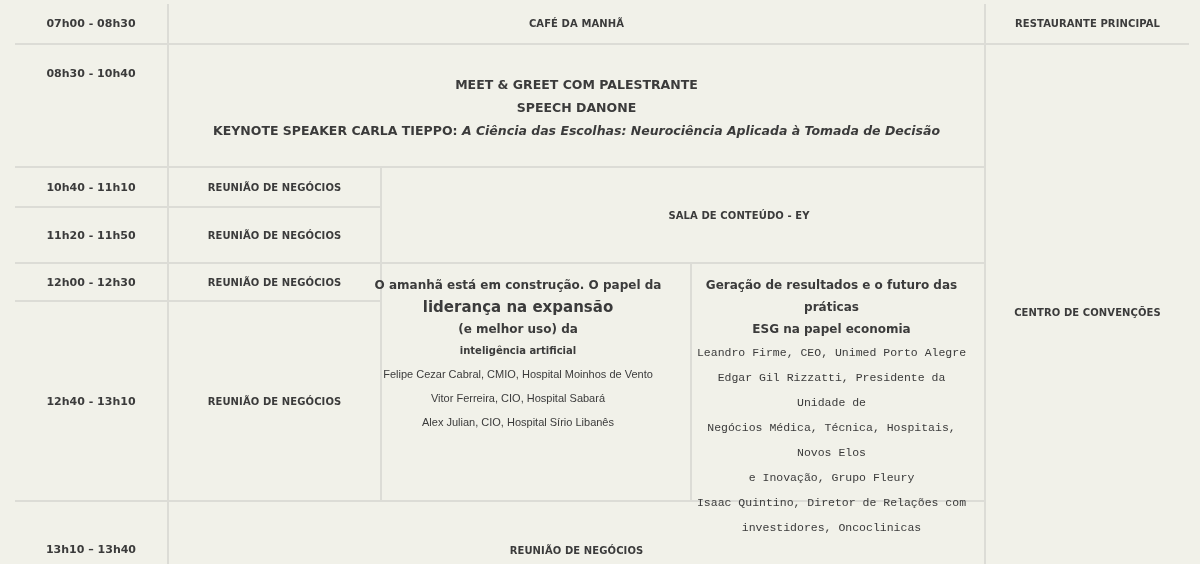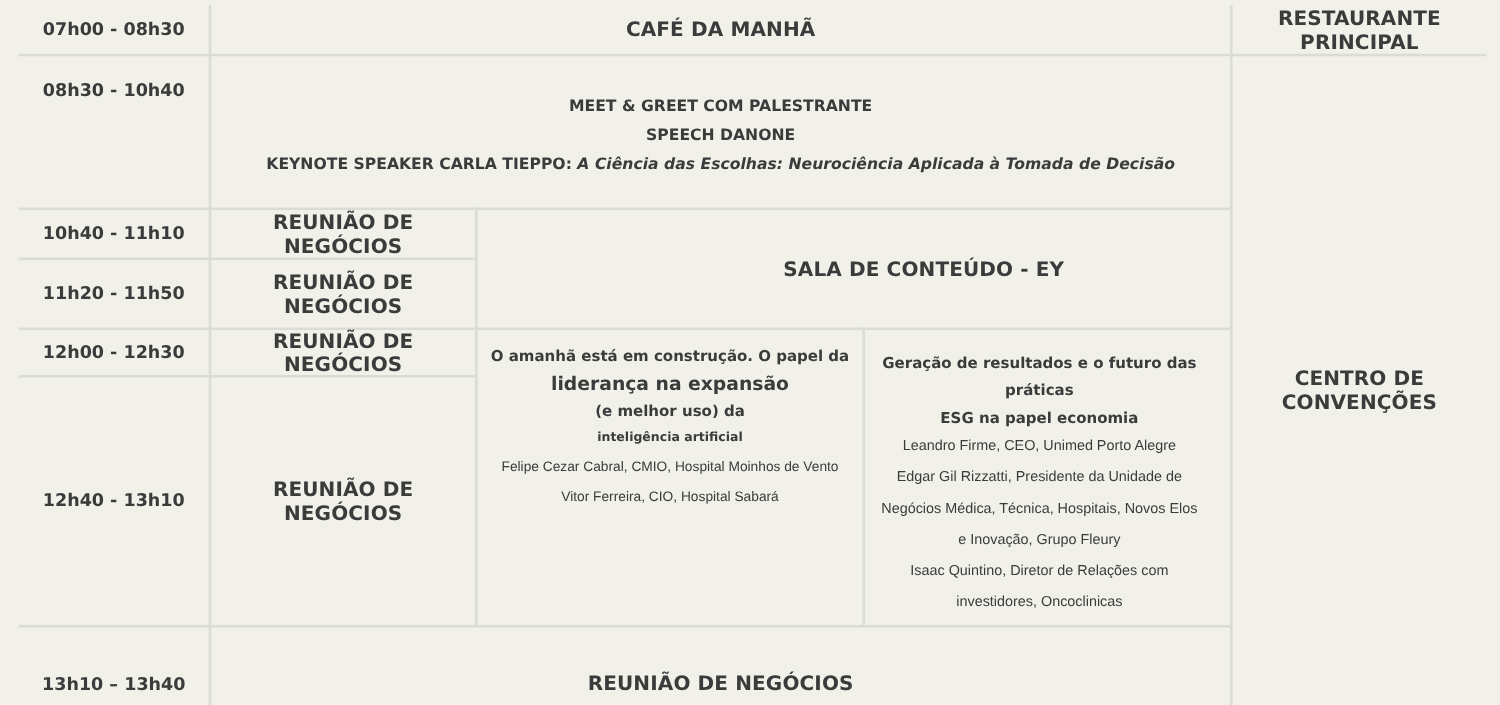--- a/index.html
+++ b/index.html
@@ -20,7 +20,7 @@
   .hl { position: absolute; height: 2px; background: #dcdcd6; }
   .vl { position: absolute; width: 2px; background: #dcdcd6; }
   .caps { font-weight: bold; font-size: 16px; letter-spacing: 0.1px; }
-  .time { font-weight: bold; font-size: 14px; }
+  .time { font-weight: bold; font-size: 11px; }
   .title { font-weight: bold; font-size: 12.5px; line-height: 23px; }
   .ital { font-style: italic; }
   .spk { font-family: "Liberation Sans", sans-serif; font-size: 11px; line-height: 24px; }

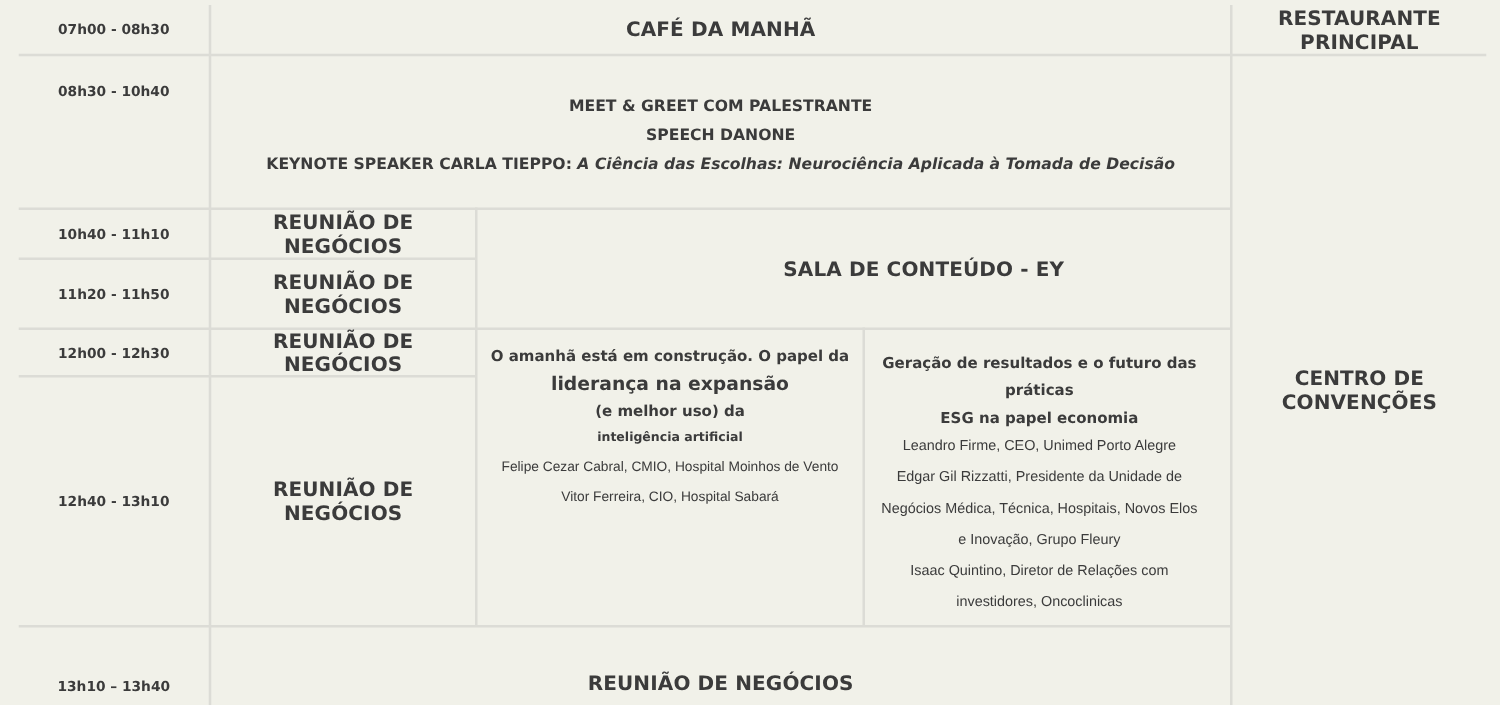--- a/index.html
+++ b/index.html
@@ -19,7 +19,7 @@
   }
   .hl { position: absolute; height: 2px; background: #dcdcd6; }
   .vl { position: absolute; width: 2px; background: #dcdcd6; }
-  .caps { font-weight: bold; font-size: 16px; letter-spacing: 0.1px; }
+  .caps { font-weight: bold; font-size: 10px; letter-spacing: 0.1px; }
   .time { font-weight: bold; font-size: 11px; }
   .title { font-weight: bold; font-size: 12.5px; line-height: 23px; }
   .ital { font-style: italic; }

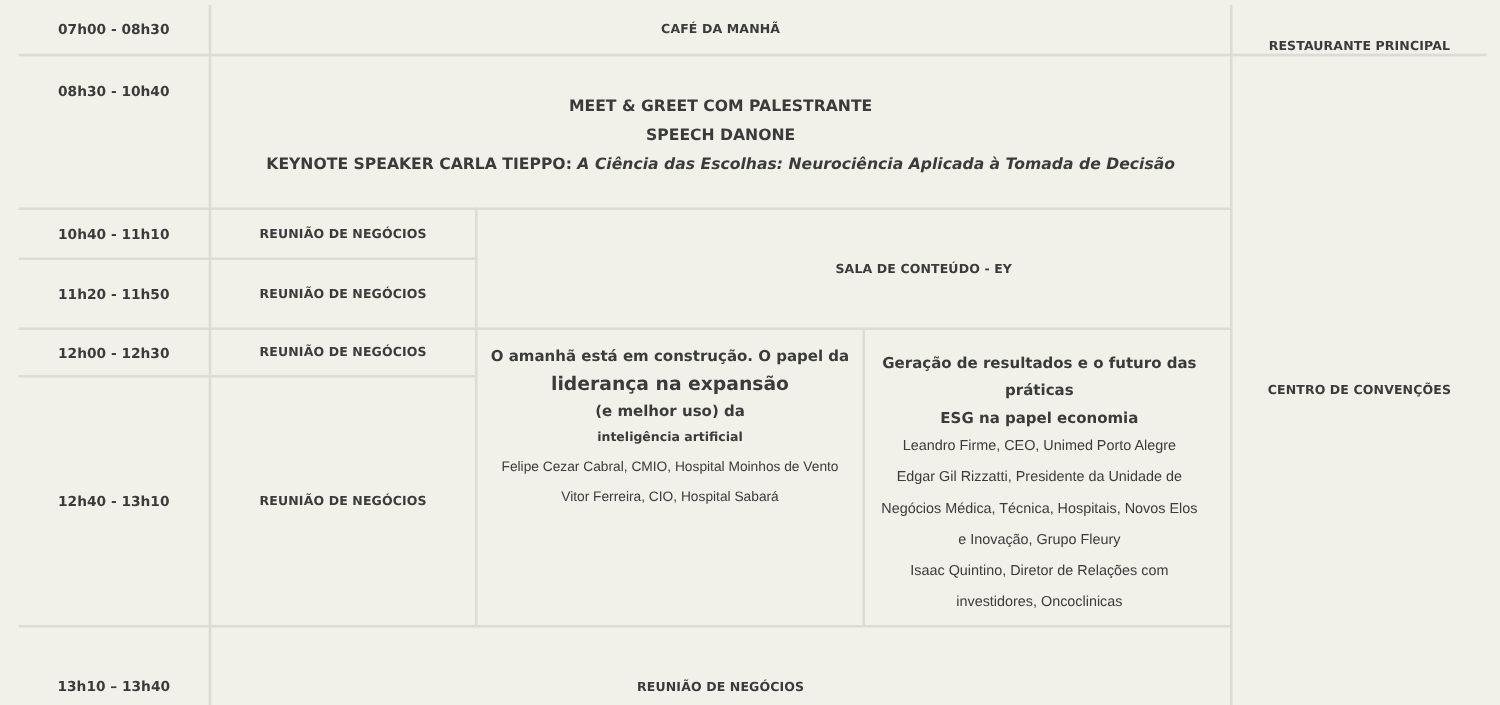--- a/index.html
+++ b/index.html
@@ -48,7 +48,7 @@
 <div class="cell caps" style="left:169px; top:4px; width:815px; height:39px;">
   <span>CAFÉ DA MANHÃ</span>
 </div>
-<div class="cell caps" style="left:986px; top:4px; width:203px; height:39px;justify-content:flex-end;">
+<div class="cell caps" style="left:986px; top:4px; width:203px; height:39px;">
   <span>RESTAURANTE PRINCIPAL</span>
 </div>
 

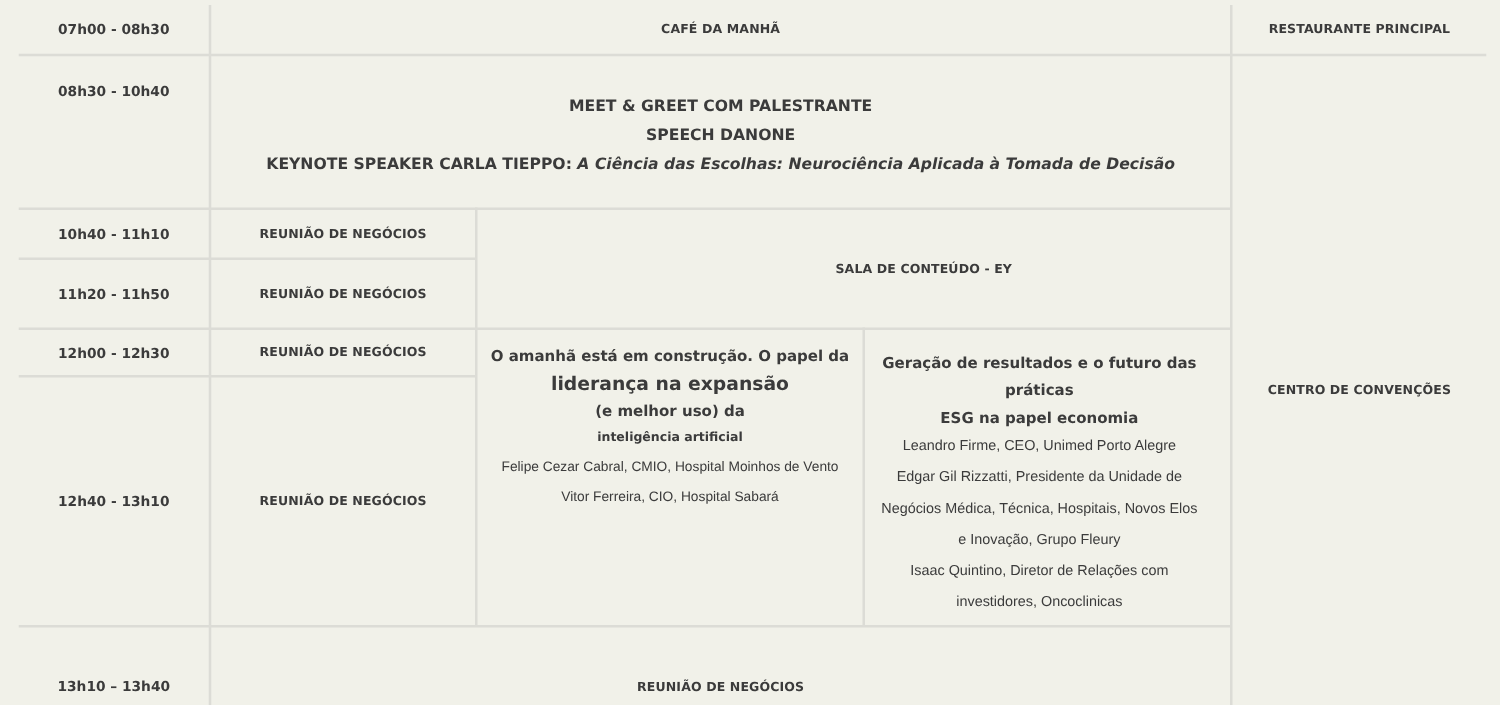--- a/index.html
+++ b/index.html
@@ -96,7 +96,7 @@
   <span>REUNIÃO DE NEGÓCIOS</span>
 </div>
 
-<div class="cell" style="left:382px; top:274px; width:308px; height:226px; justify-content:flex-start;">
+<div class="cell" style="left:364px; top:274px; width:308px; height:226px; justify-content:flex-start;">
   <span class="line title" style="font-size:12px; line-height:22px;">O amanhã está em construção. O papel da</span>
   <span class="line title" style="font-size:15px; line-height:22px;">liderança na expansão</span>
   <span class="line title" style="font-size:12px; line-height:22px;">(e melhor uso) da</span>

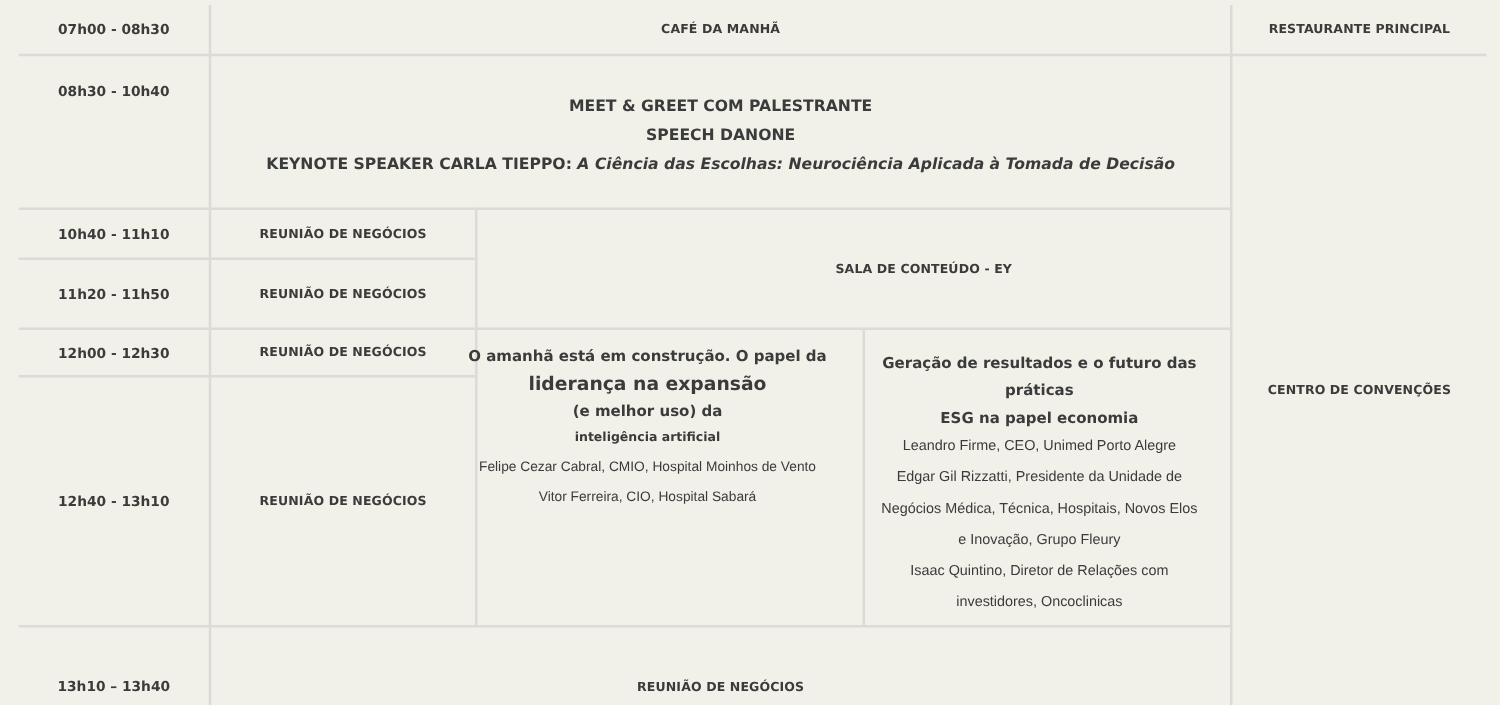--- a/index.html
+++ b/index.html
@@ -105,7 +105,7 @@
   <span class="line spk">Vitor Ferreira, CIO, Hospital Sabará</span>
 </div>
 
-<div class="cell" style="left:692px; top:274px; width:279px; height:226px; justify-content:center;">
+<div class="cell" style="left:692px; top:274px; width:279px; height:226px; justify-content:space-between;">
   <span class="line title" style="font-size:12px; line-height:22px;">Geração de resultados e o futuro das</span>
   <span class="line title" style="font-size:12px; line-height:22px;">práticas</span>
   <span class="line title" style="font-size:12px; line-height:22px;">ESG na papel economia</span>

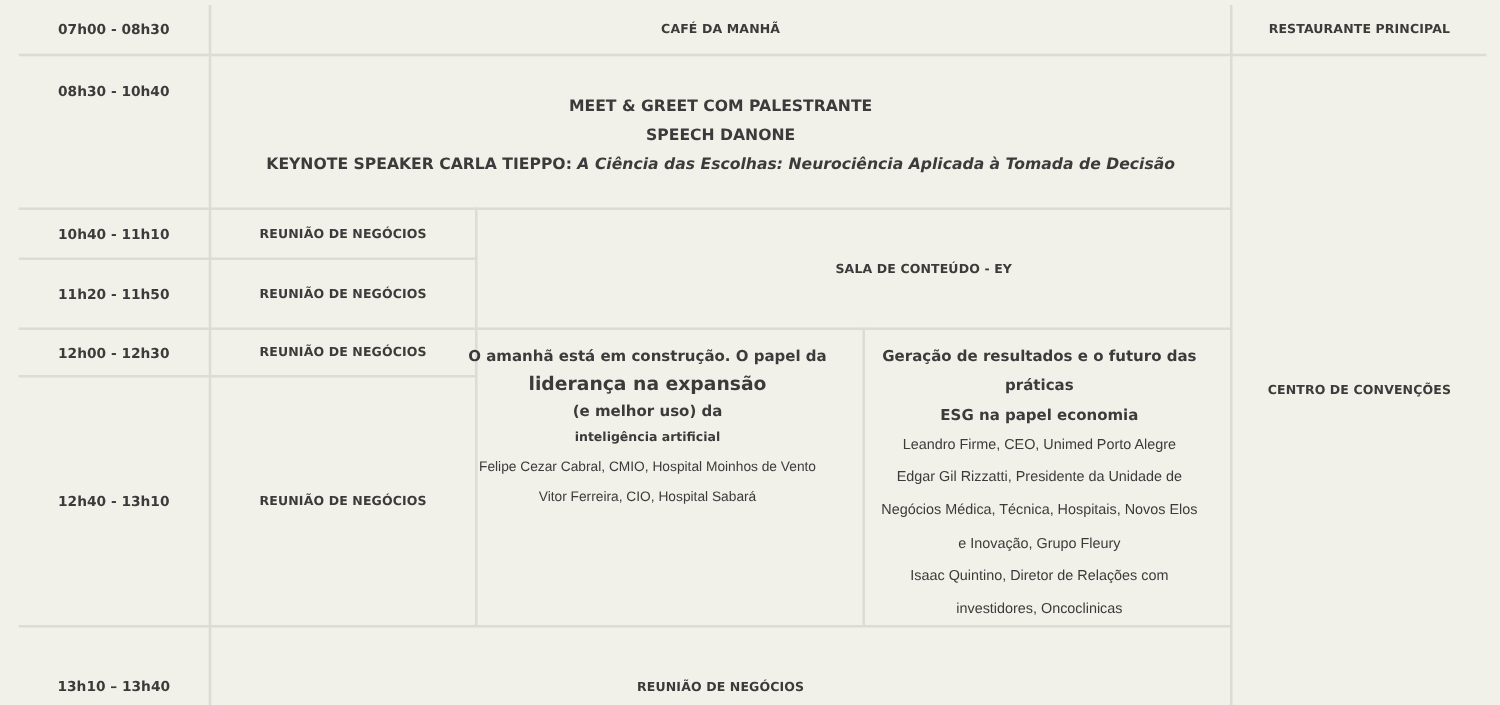--- a/index.html
+++ b/index.html
@@ -24,7 +24,7 @@
   .title { font-weight: bold; font-size: 12.5px; line-height: 23px; }
   .ital { font-style: italic; }
   .spk { font-family: "Liberation Sans", sans-serif; font-size: 11px; line-height: 24px; }
-  .spk2 { font-family: Liberation Sans, sans-serif; font-size: 11.5px; line-height: 25px; }
+  .spk2 { font-family: Liberation Mono, monospace; font-size: 11.5px; line-height: 25px; }
   .line { display: block; }
 </style>
 </head>

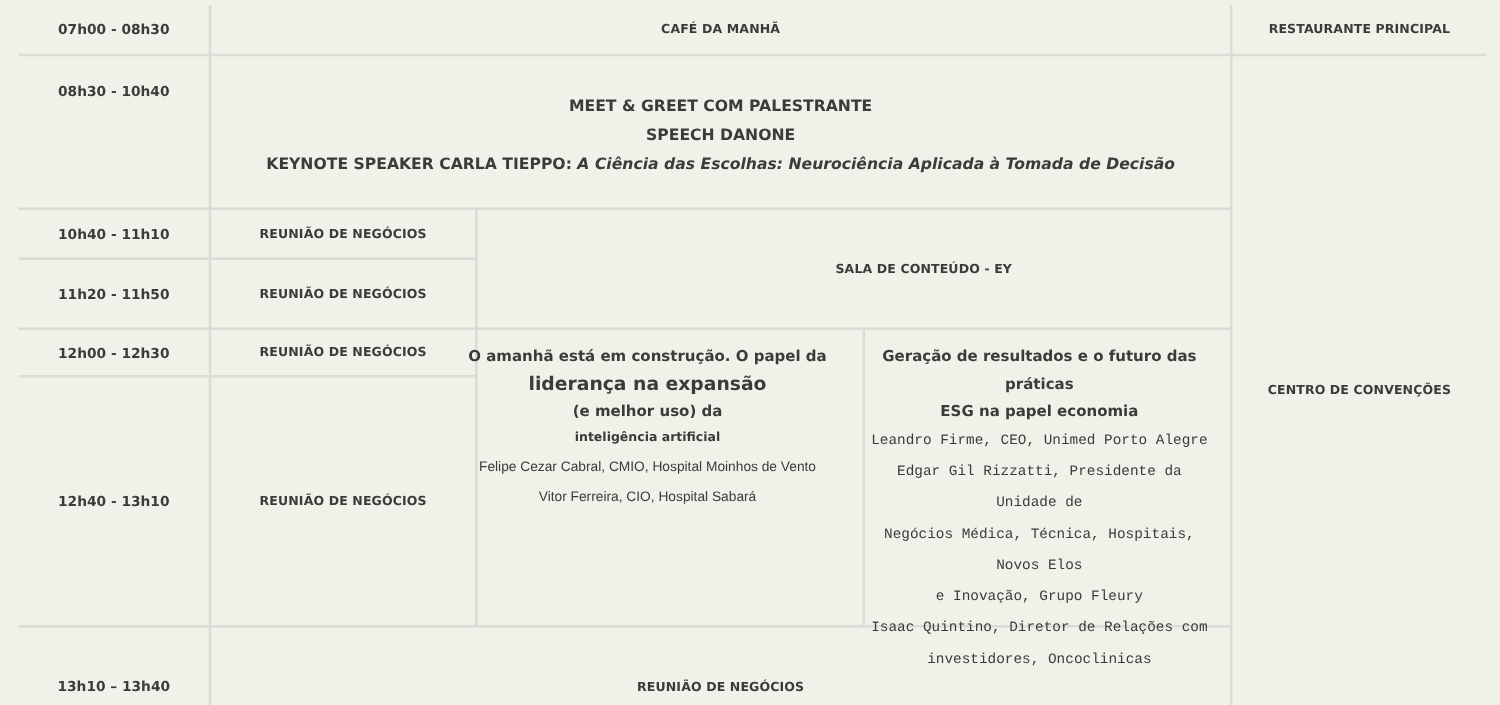--- a/index.html
+++ b/index.html
@@ -103,6 +103,7 @@
   <span class="line title" style="font-size:10px; line-height:22px;">inteligência artificial</span>
   <span class="line spk">Felipe Cezar Cabral, CMIO, Hospital Moinhos de Vento</span>
   <span class="line spk">Vitor Ferreira, CIO, Hospital Sabará</span>
+  <span class="line spk">Alex Julian, CIO, Hospital Sírio Libanês</span>
 </div>
 
 <div class="cell" style="left:692px; top:274px; width:279px; height:226px; justify-content:space-between;">

